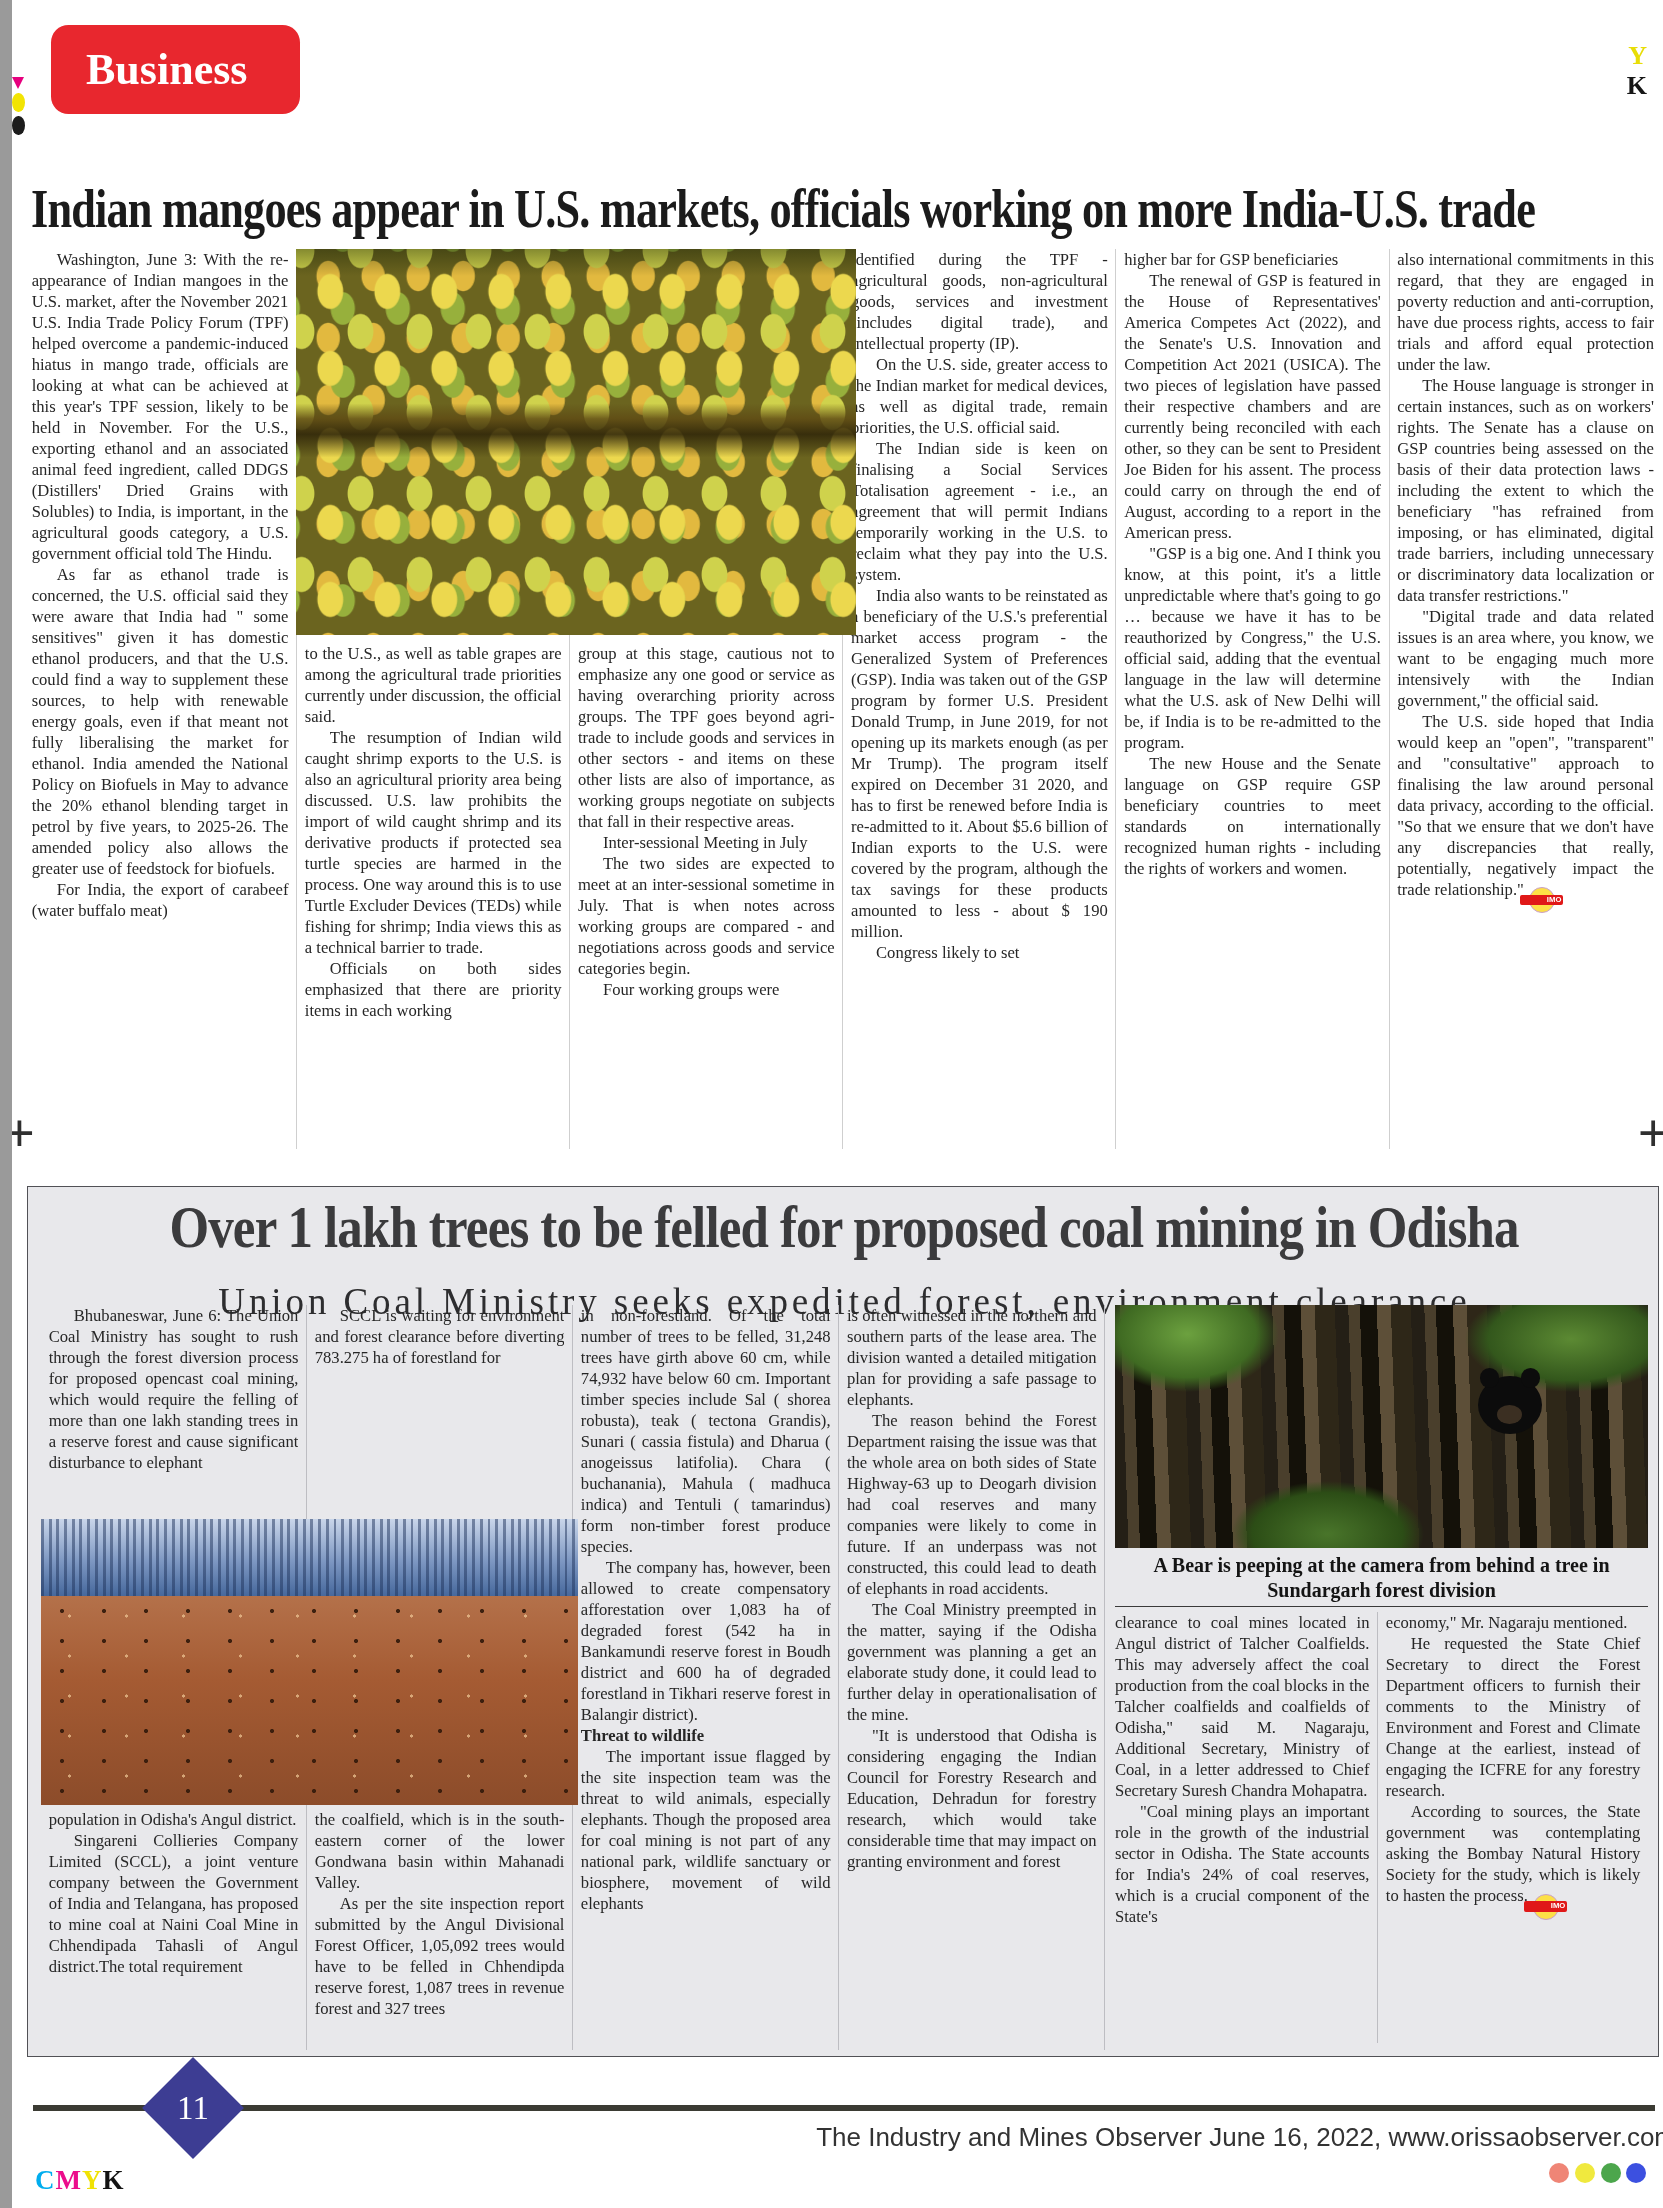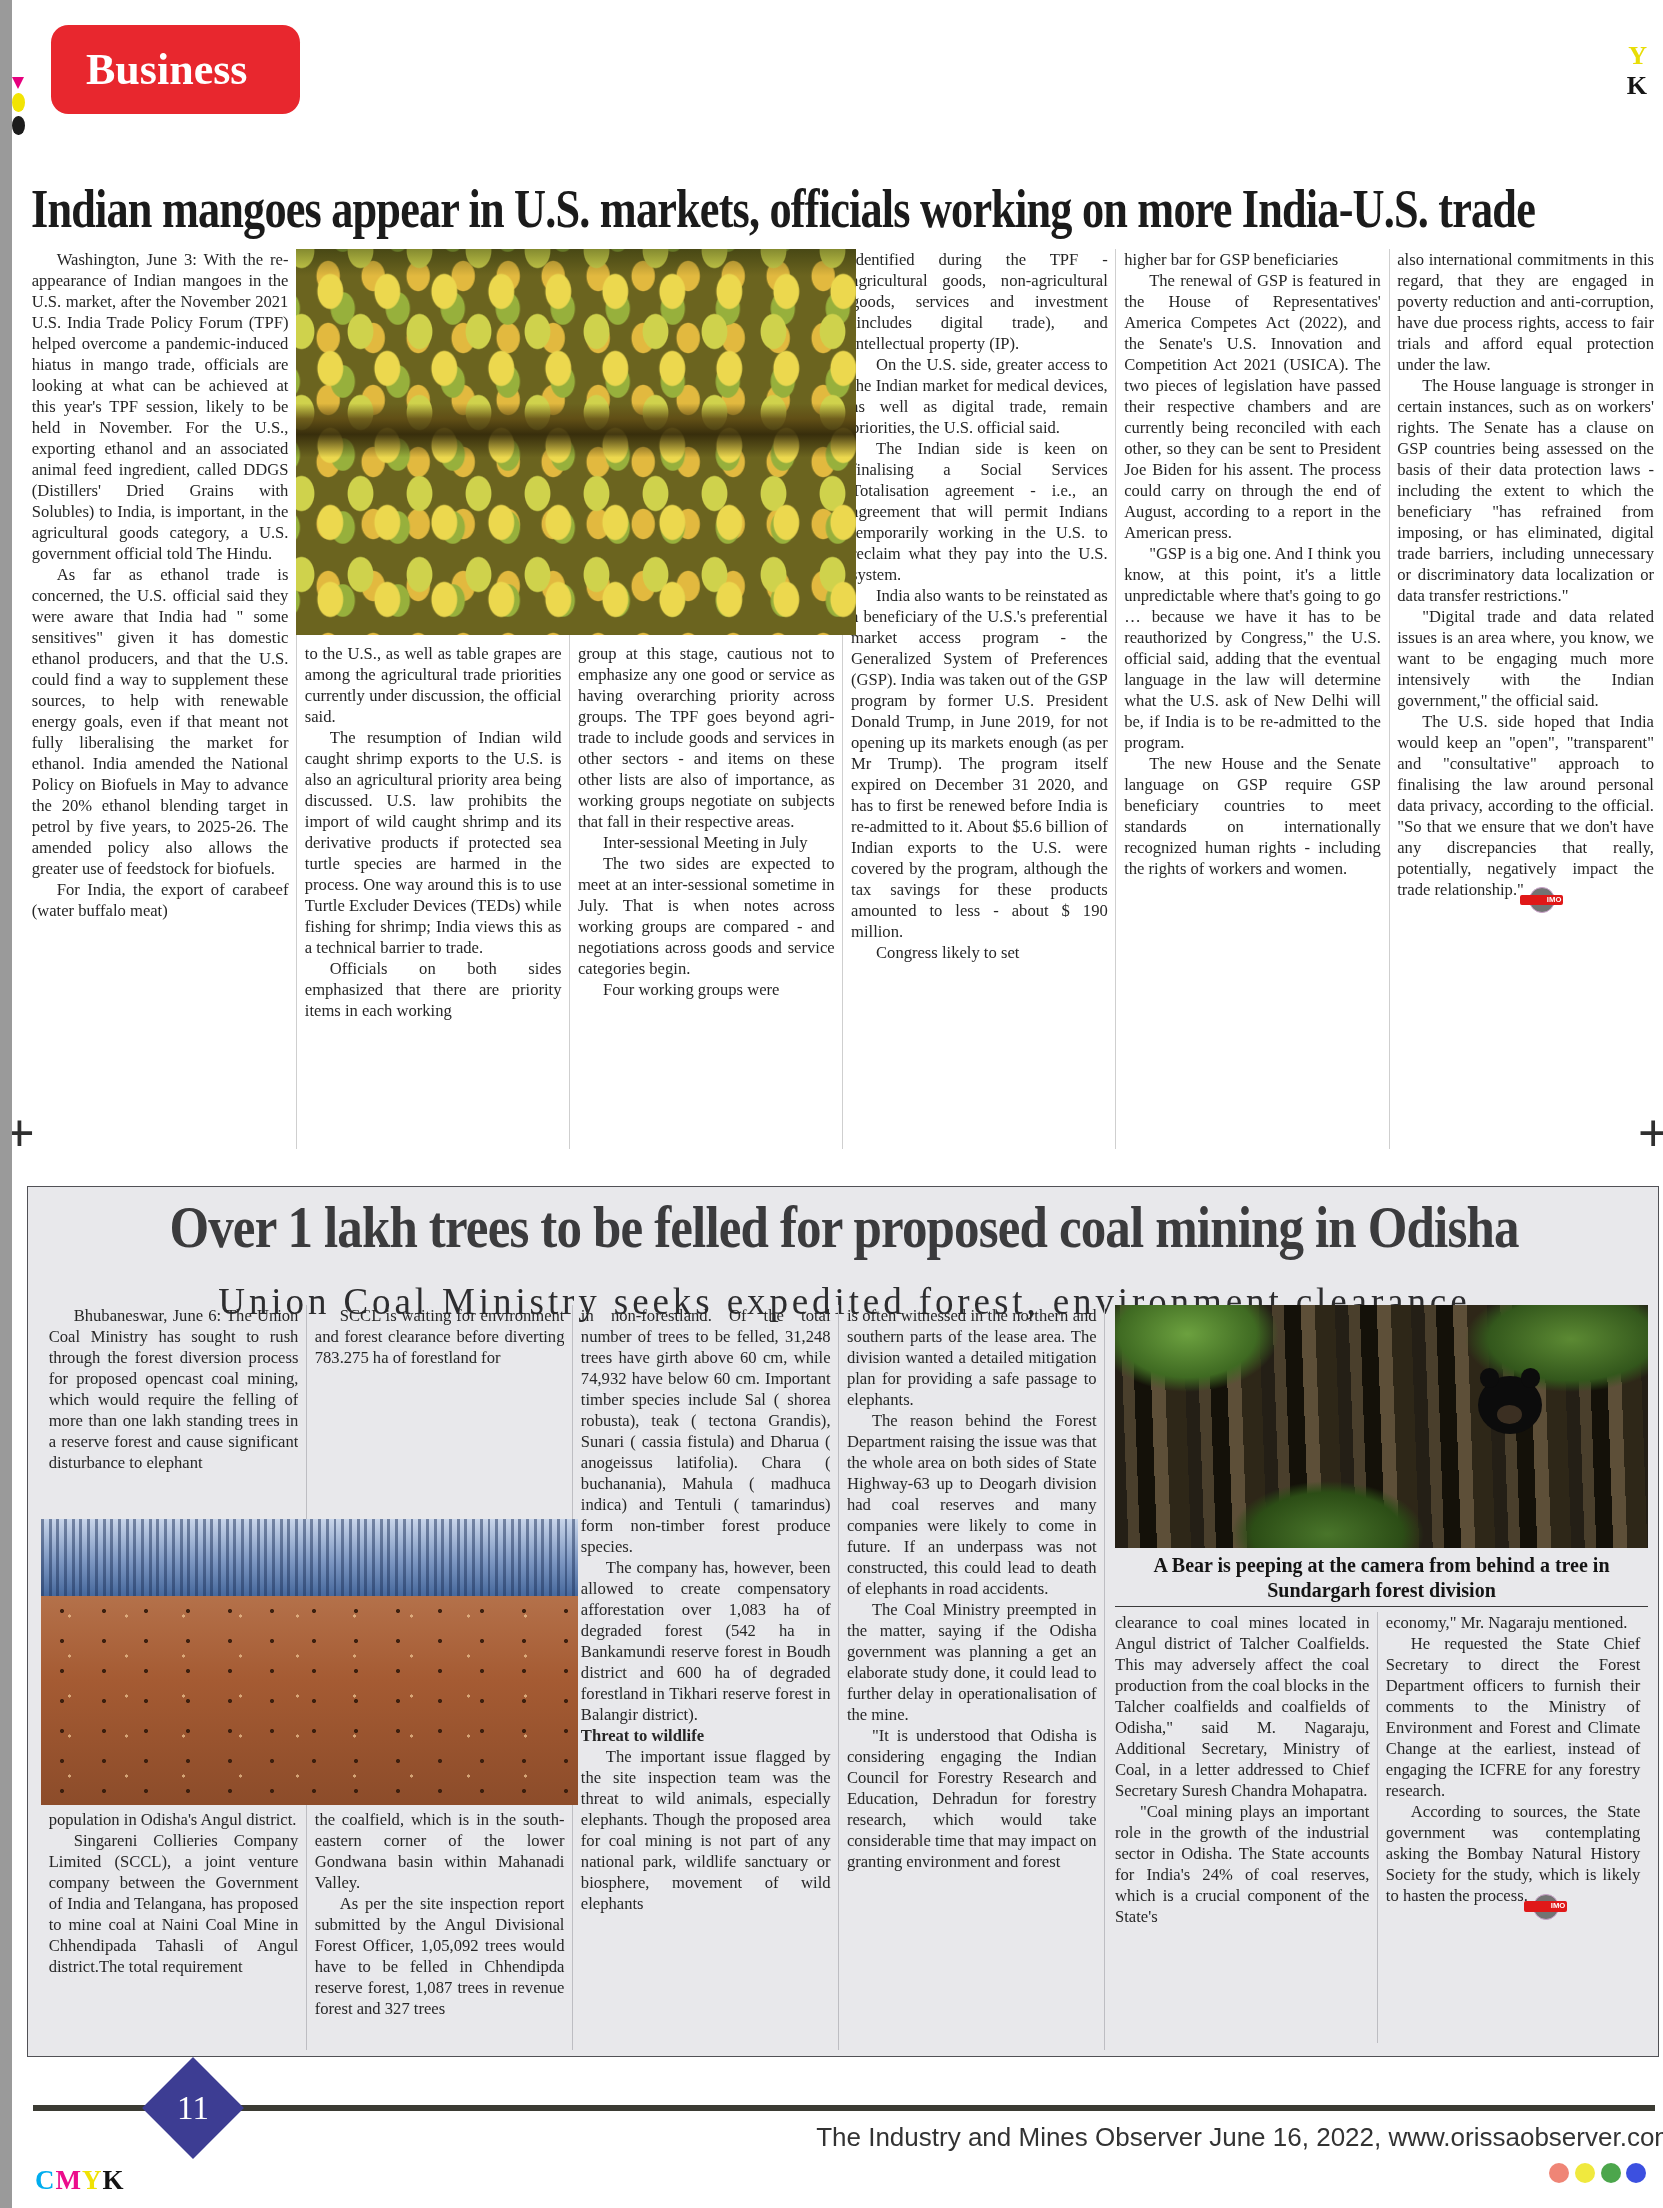--- a/index.html
+++ b/index.html
@@ -96,7 +96,7 @@
 
   
   .imo{display:inline-flex;align-items:center;justify-content:center;width:24px;height:24px;
-       border-radius:50%;border:1.9px solid #c9a0c9;background:#737373;vertical-align:-6.8px;margin-left:4.8px;}
+       border-radius:50%;border:1.9px solid #c9a0c9;background:#fde047;vertical-align:-6.8px;margin-left:4.8px;}
   .imo b{background:#e01818;color:#fff;font-size:7.7px;line-height:10.6px;padding:0 1.9px;border-radius:1.9px;
          font-family:"Liberation Sans",sans-serif;}
 

